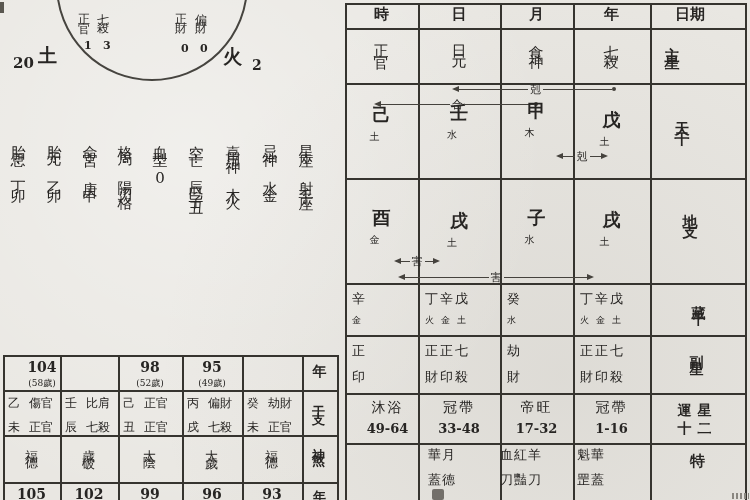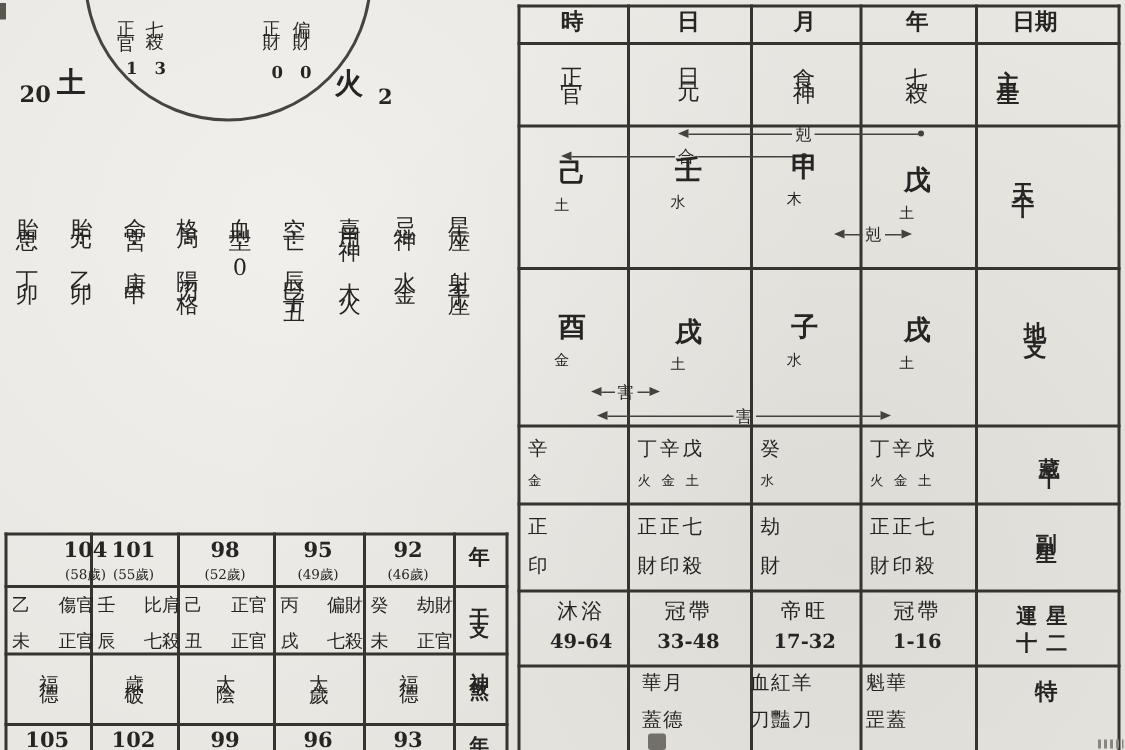--- a/index.html
+++ b/index.html
@@ -262,7 +262,7 @@
   <div class="vl" style="left:302px;top:355px;height:145px;"></div>
   <div class="vl" style="left:337px;top:355px;height:145px;"></div>
 
-  <div class="cellc" style="left:18px;width:78px;top:359px;">
+  <div class="cellc" style="left:3px;width:78px;top:359px;">
     <div class="num">104</div>
     <div class="age">(58歲)</div>
   </div>

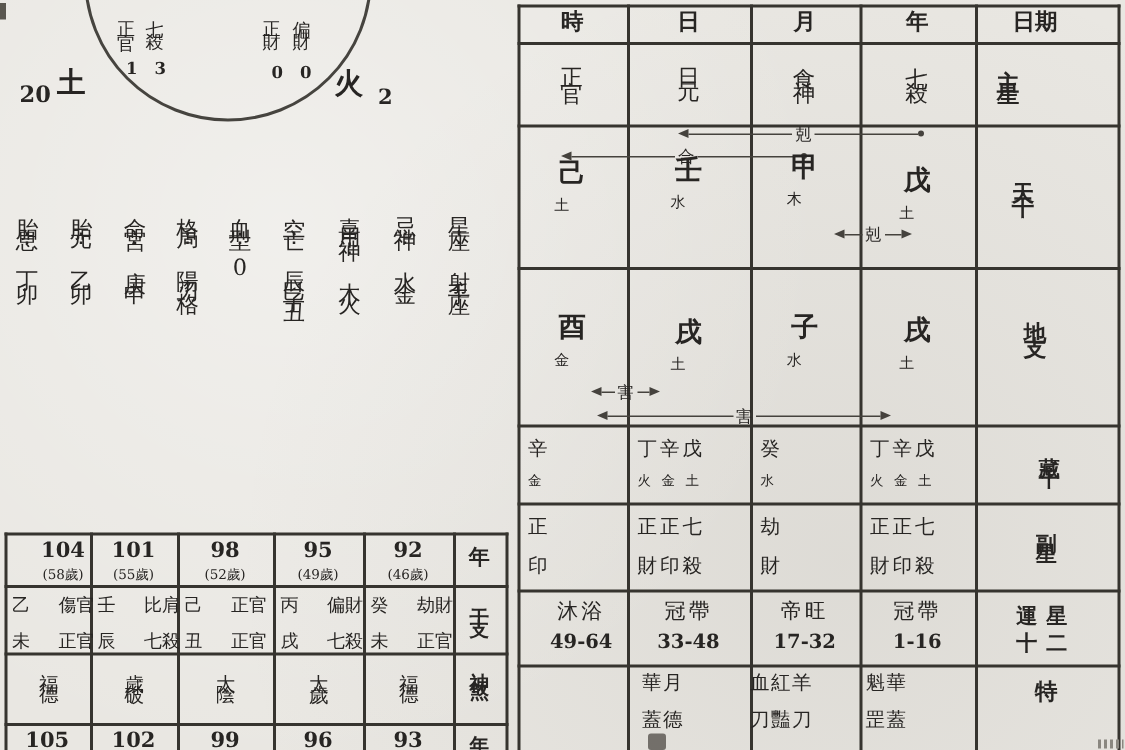--- a/index.html
+++ b/index.html
@@ -266,10 +266,6 @@
     <div class="num">104</div>
     <div class="age">(58歲)</div>
   </div>
-  <div class="cellc" style="left:60px;width:58px;top:359px;">
-    <div class="num">101</div>
-    <div class="age">(55歲)</div>
-  </div>
   <div class="cellc" style="left:118px;width:64px;top:359px;">
     <div class="num">98</div>
     <div class="age">(52歲)</div>

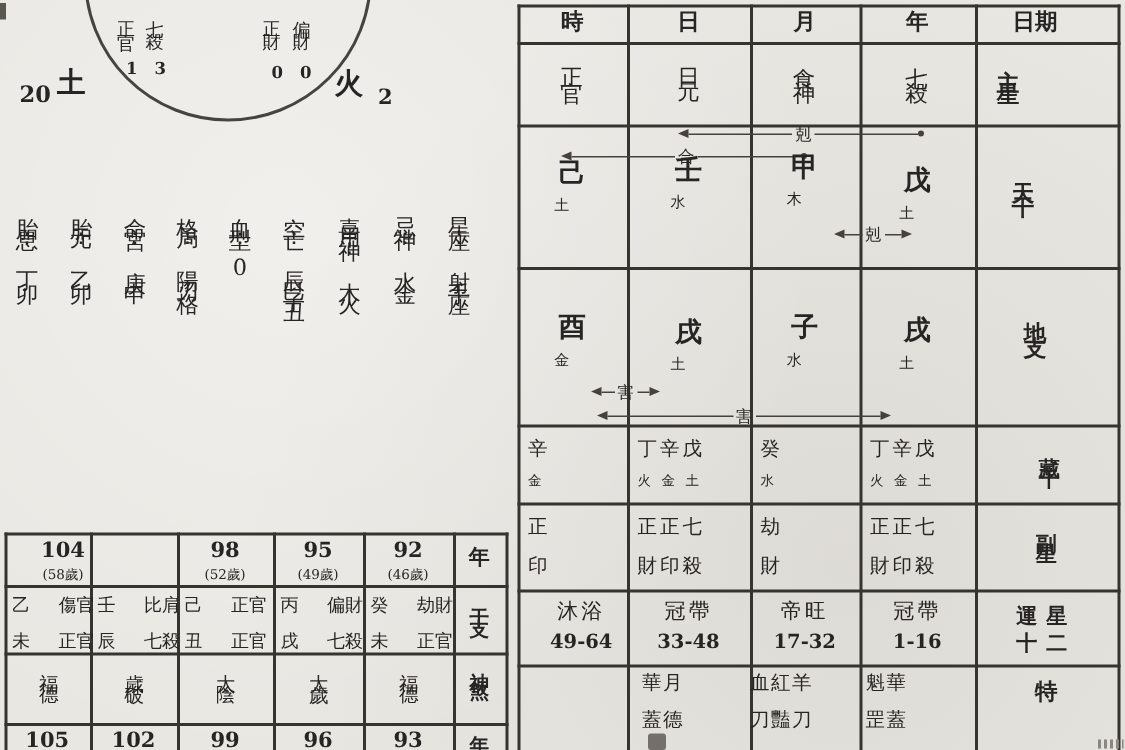--- a/index.html
+++ b/index.html
@@ -274,10 +274,6 @@
     <div class="num">95</div>
     <div class="age">(49歲)</div>
   </div>
-  <div class="cellc" style="left:242px;width:60px;top:359px;">
-    <div class="num">92</div>
-    <div class="age">(46歲)</div>
-  </div>
   <div class="cellc" style="left:302px;width:35px;top:363px;font-size:14px;font-weight:bold;">年</div>
 
   <div class="celll" style="left:8px;top:395px;">

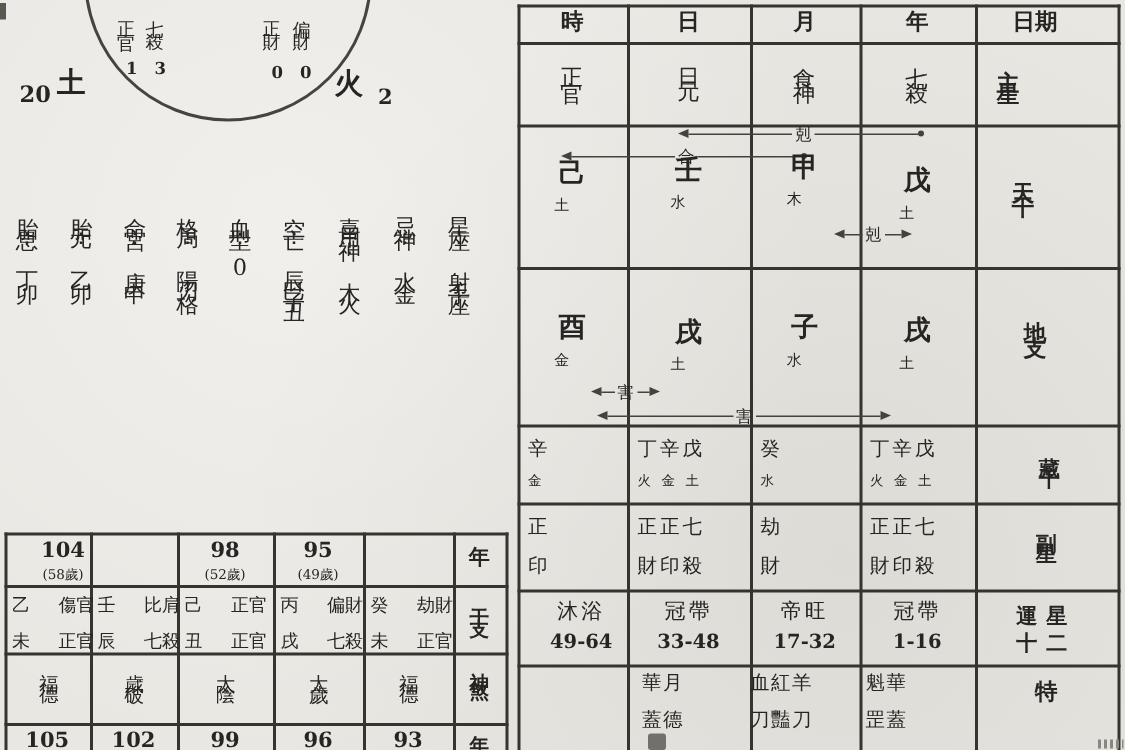--- a/index.html
+++ b/index.html
@@ -41,7 +41,7 @@
   .num{font-weight:bold;font-size:14px;}
   .age{font-size:9px;margin-top:2px;}
   .gz{font-size:12px;}
-  .gz .star{margin-left:19px;}
+  .gz .star{margin-left:9px;}
   .gz + .gz{margin-top:7px;}
   .circle{position:absolute;left:56px;top:-111px;width:188px;height:188px;border:2px solid #46443f;border-radius:50%;}
   .cvt{font-size:12px;letter-spacing:8px;}

